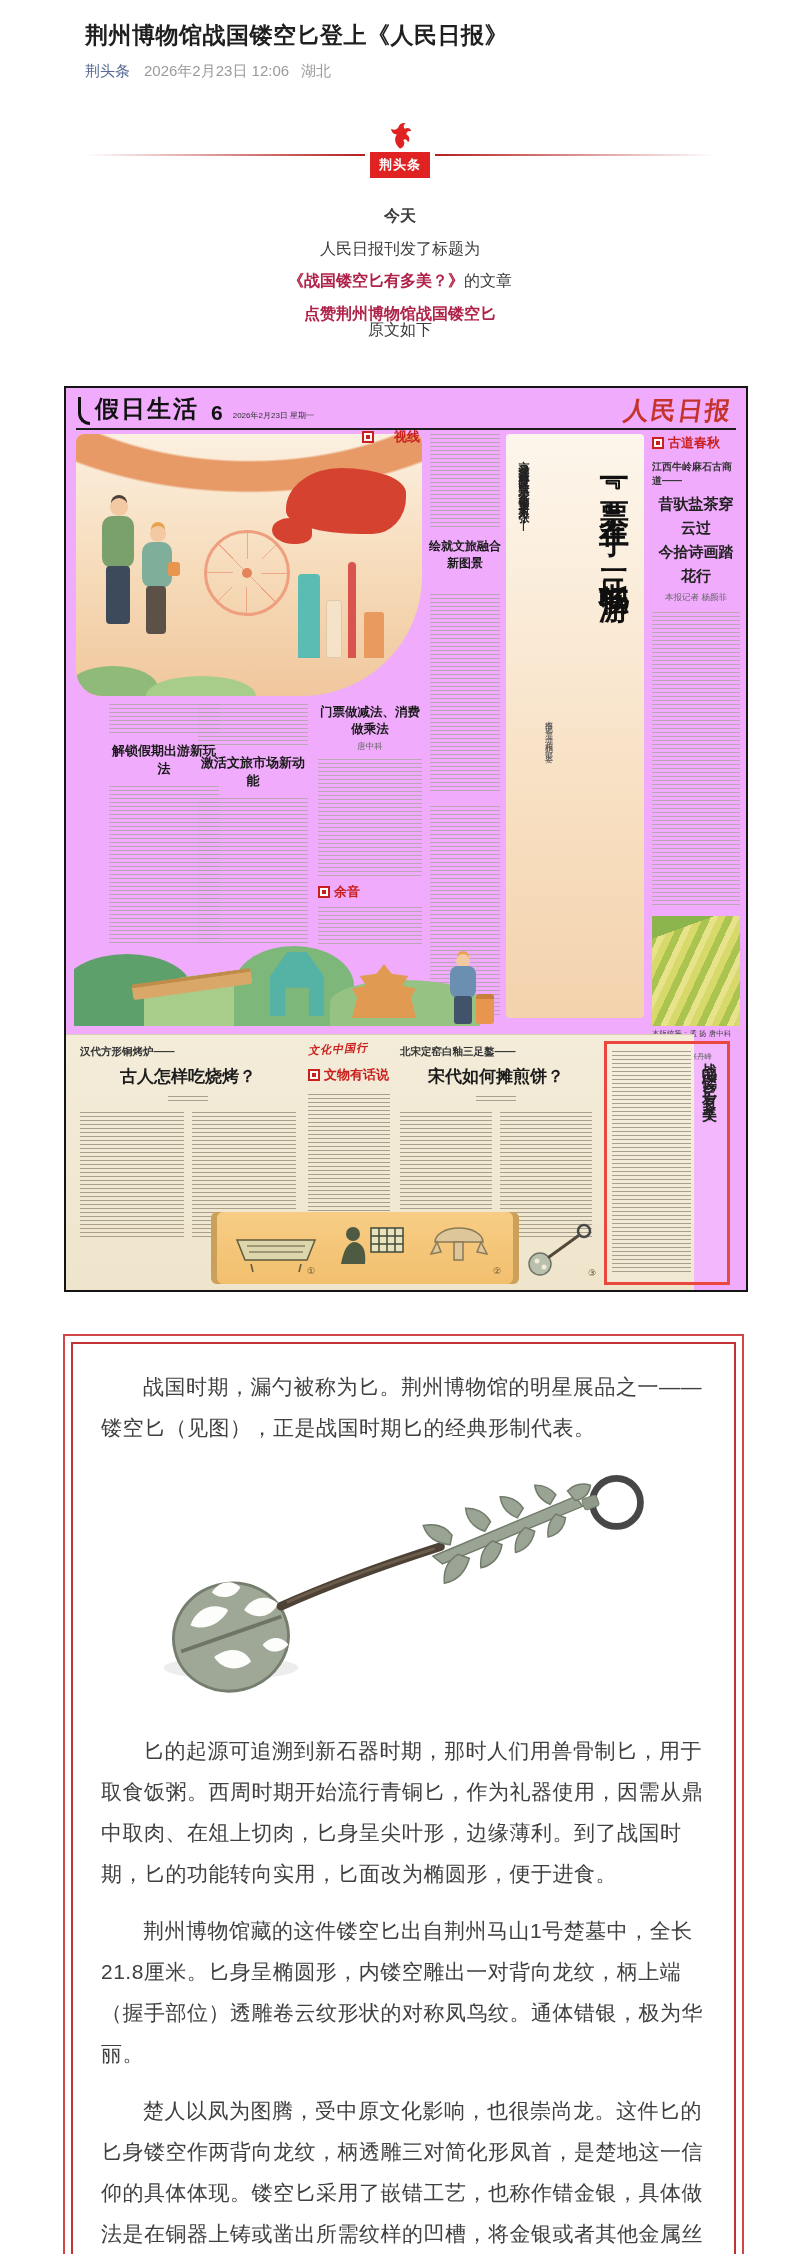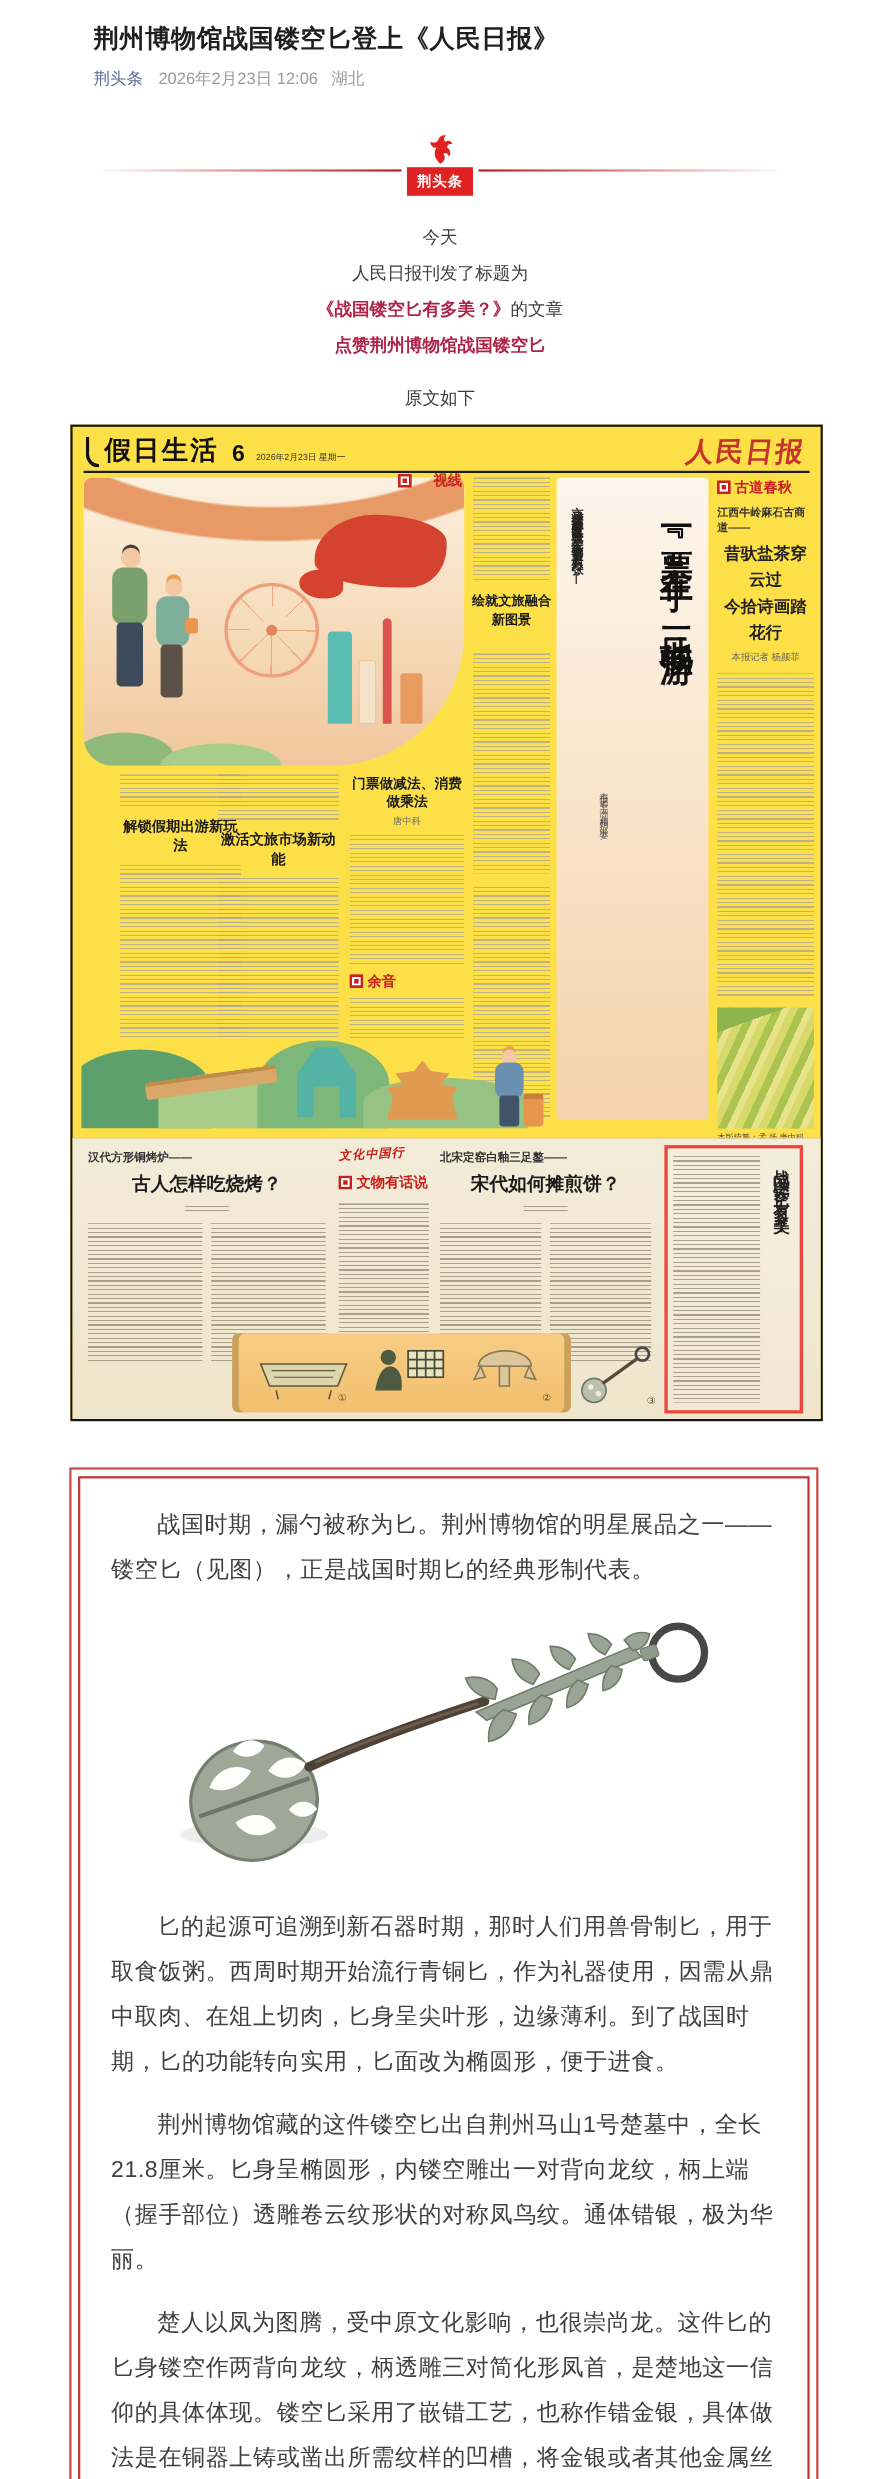--- a/index.html
+++ b/index.html
@@ -134,7 +134,7 @@
     <div class="label">荆头条</div>
   </div>
 
-  <div class="abs cline" style="top:206px;">今天</div>
+  <div class="abs cline" style="top:206px;font-weight:bold;">今天</div>
   <div class="abs cline" style="top:239px;">人民日报刊发了标题为</div>
   <div class="abs cline" style="top:271px;">
     <span class="red-em">《战国镂空匕有多美？》</span><span>的文章</span>

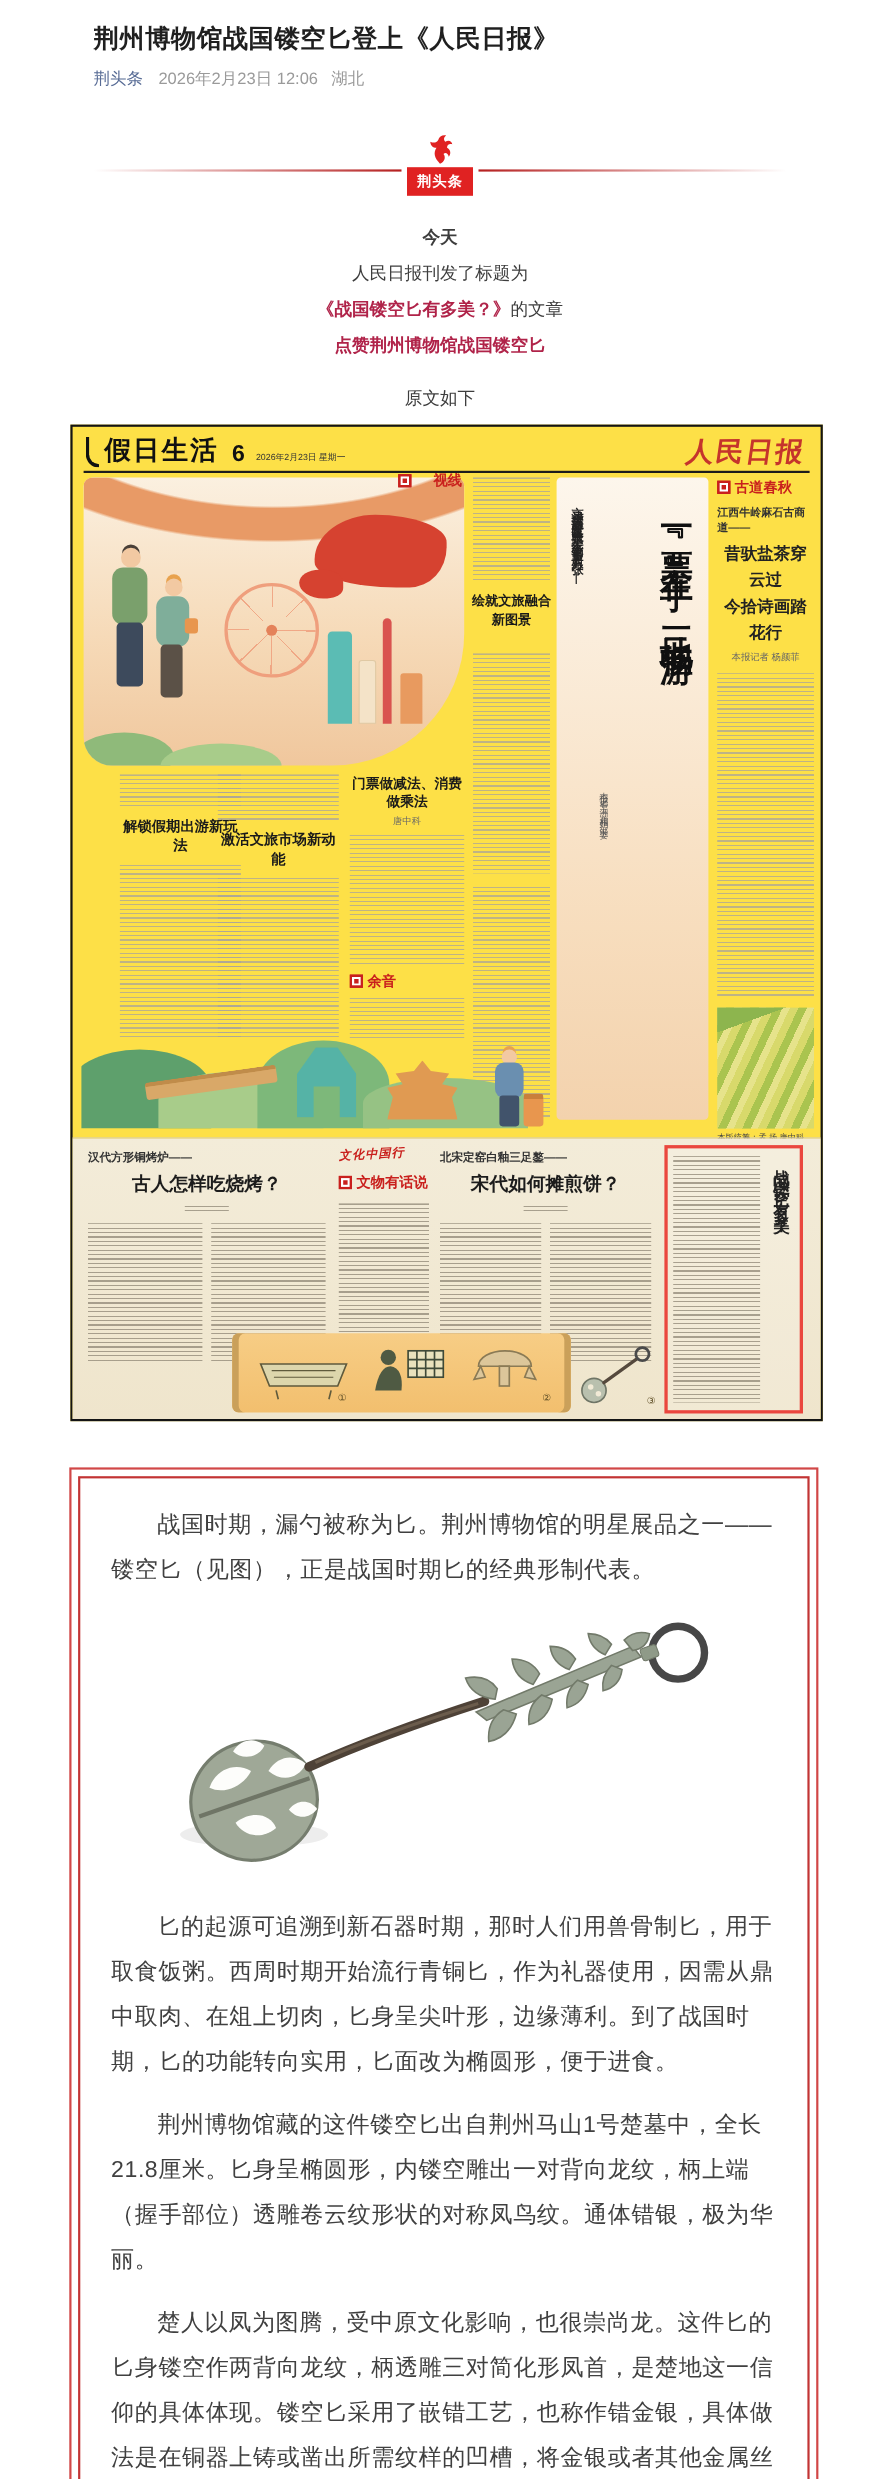--- a/index.html
+++ b/index.html
@@ -140,7 +140,7 @@
     <span class="red-em">《战国镂空匕有多美？》</span><span>的文章</span>
   </div>
   <div class="abs cline red-em" style="top:304px;">点赞荆州博物馆战国镂空匕</div>
-  <div class="abs cline" style="top:352px;font-family:Liberation Mono, monospace;">原文如下</div>
+  <div class="abs cline" style="top:320px;font-family:Liberation Mono, monospace;">原文如下</div>
 
   <figure class="abs paper">
 

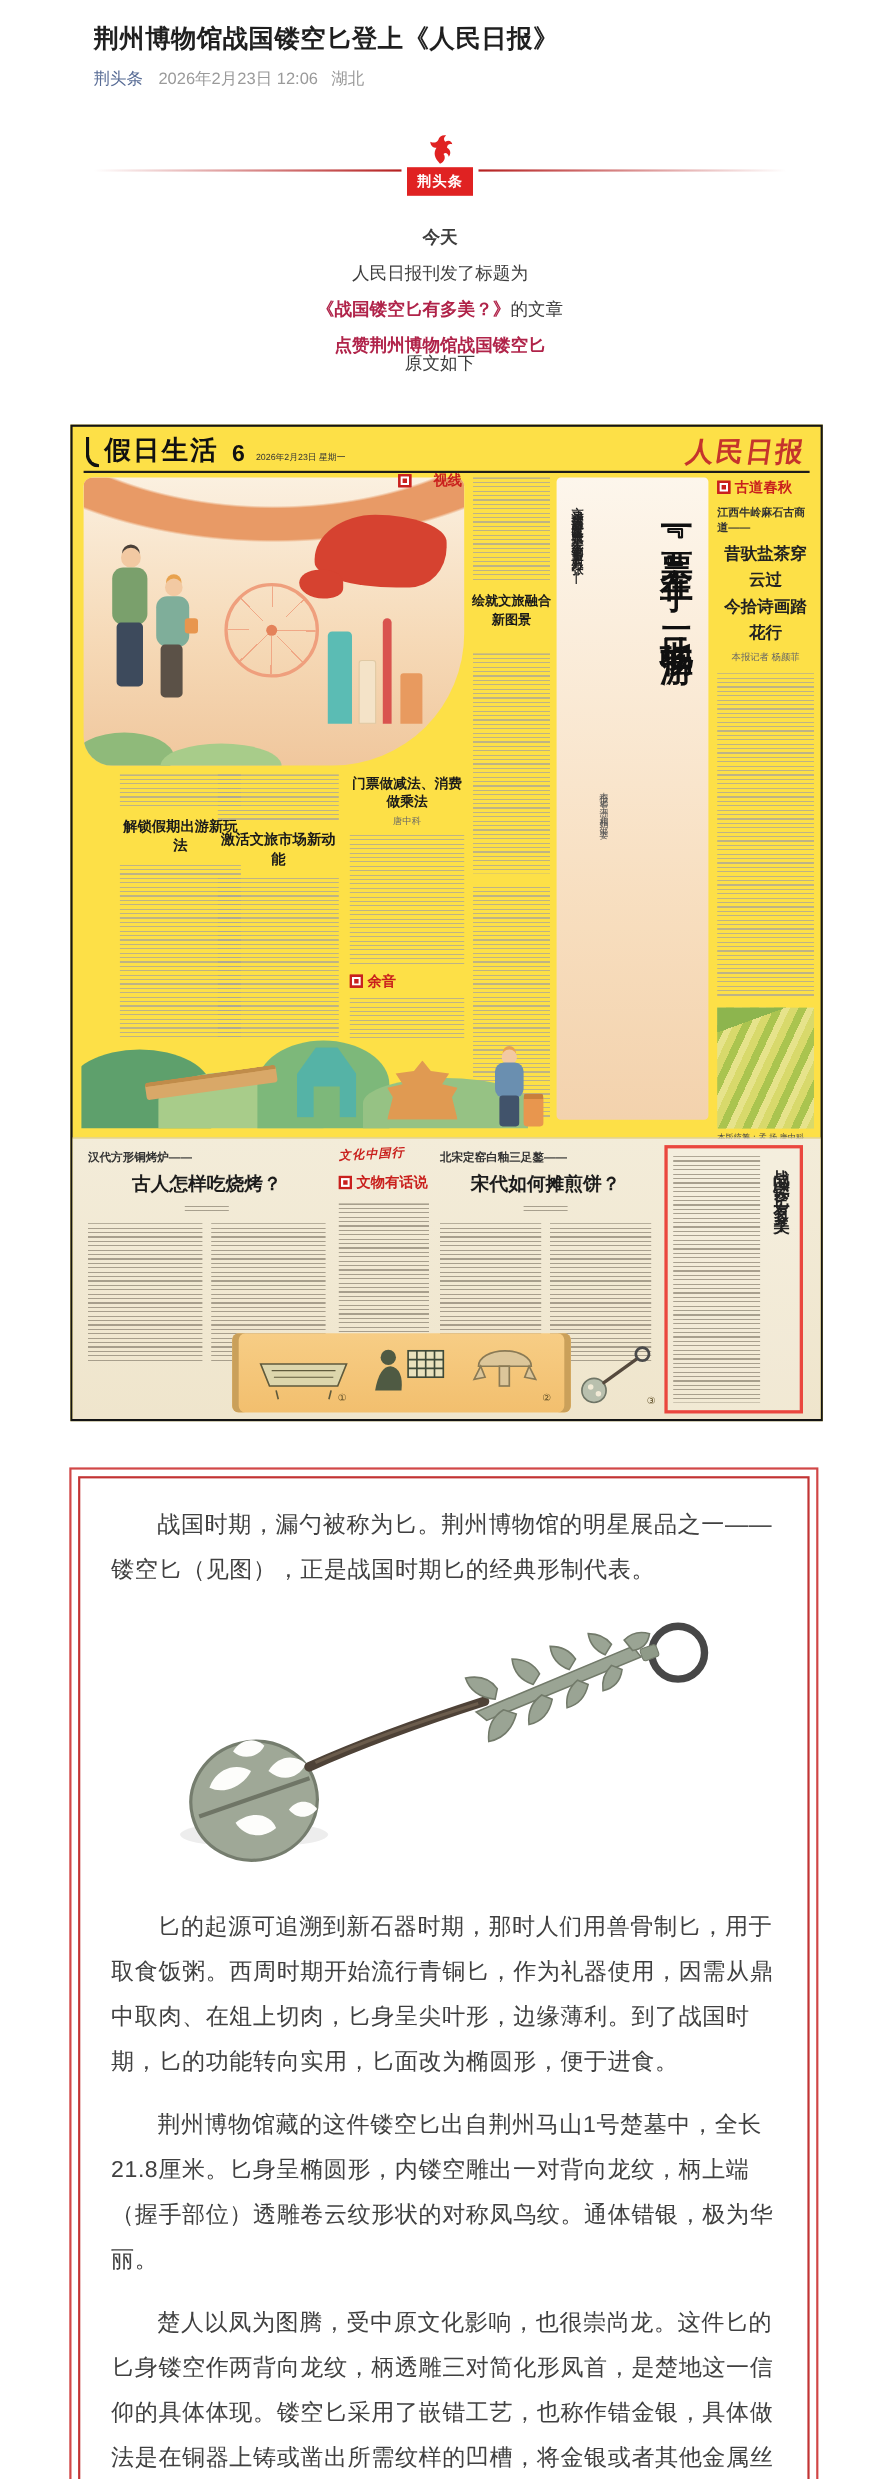--- a/index.html
+++ b/index.html
@@ -25,7 +25,7 @@
   .red-em { color:#b02349; font-weight:bold; }
 
   
-  .paper { left:64px; top:386px; width:684px; height:906px; border:2px solid #141414; background:#fde047; }
+  .paper { left:64px; top:386px; width:684px; height:906px; border:2px solid #141414; background:#f0abfc; }
   .paper .rule { left:10px; right:10px; top:40px; height:2px; background:#1c1c1c; position:absolute; }
   .mast { left:12px; top:5px; display:flex; align-items:flex-end; }
   .mast .bracket { width:12px; height:28px; border-left:3px solid #111; border-bottom:3px solid #111; border-radius:0 0 0 14px; margin-right:5px; }

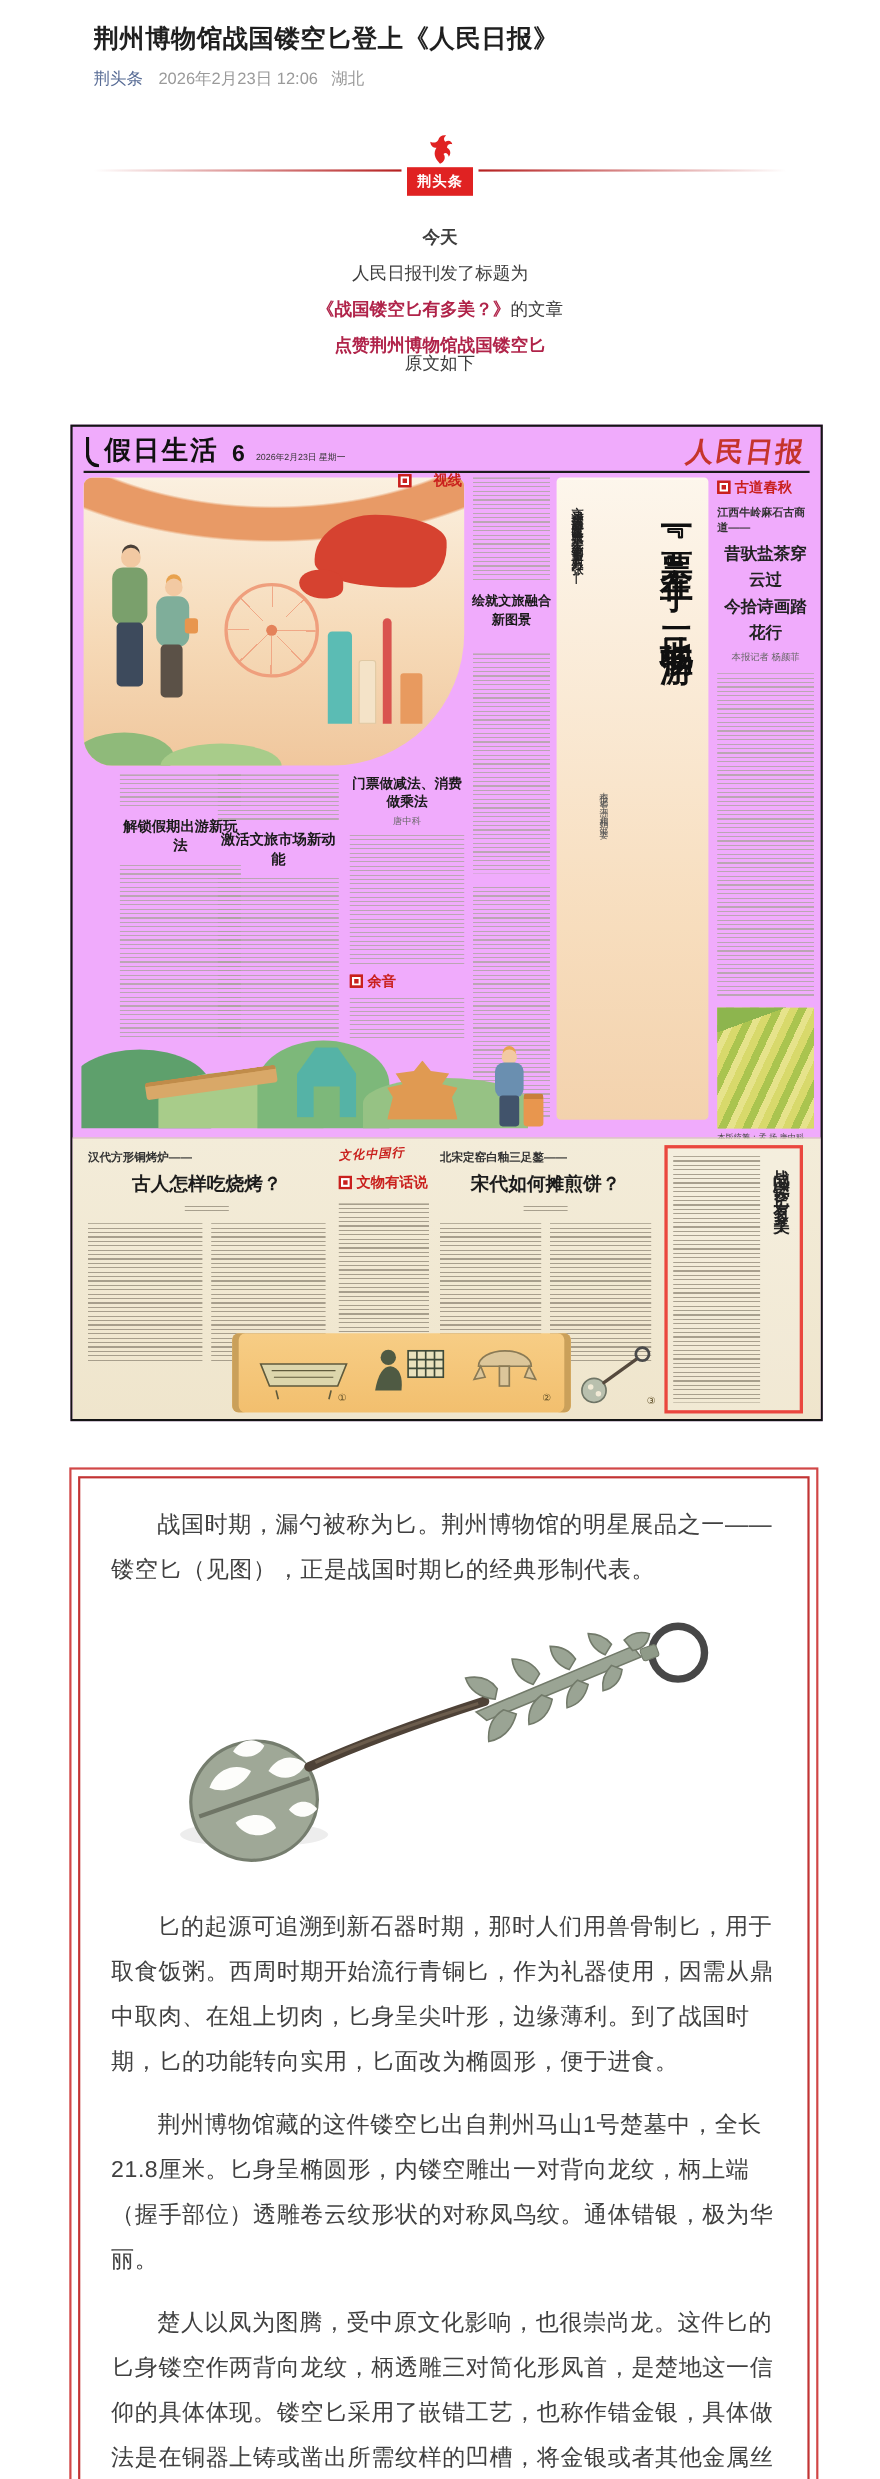--- a/index.html
+++ b/index.html
@@ -98,7 +98,7 @@
   .tour-case { position:absolute; bottom:2px; left:402px; width:18px; height:30px; background:#e8964e; border-radius:3px; border-top:5px solid #c97f3b; }
 
   
-  .parch { left:0; top:646px; width:680px; height:256px; background:linear-gradient(180deg,#f3ecd9,#efe5cc); border-top:1px solid #d8cdb2; }
+  .parch { left:0; top:646px; width:628px; height:256px; background:linear-gradient(180deg,#f3ecd9,#efe5cc); border-top:1px solid #d8cdb2; }
   .art-kicker { font-size:10.5px; font-weight:bold; color:#333; }
   .art-title { font-family:"Liberation Serif", serif; font-size:17px; font-weight:bold; color:#1c1c1c; text-align:center; margin-top:6px; }
   .wh-script { font-size:11px; font-weight:bold; color:#c9201d; font-style:italic; transform:rotate(-3deg); letter-spacing:1px; }

